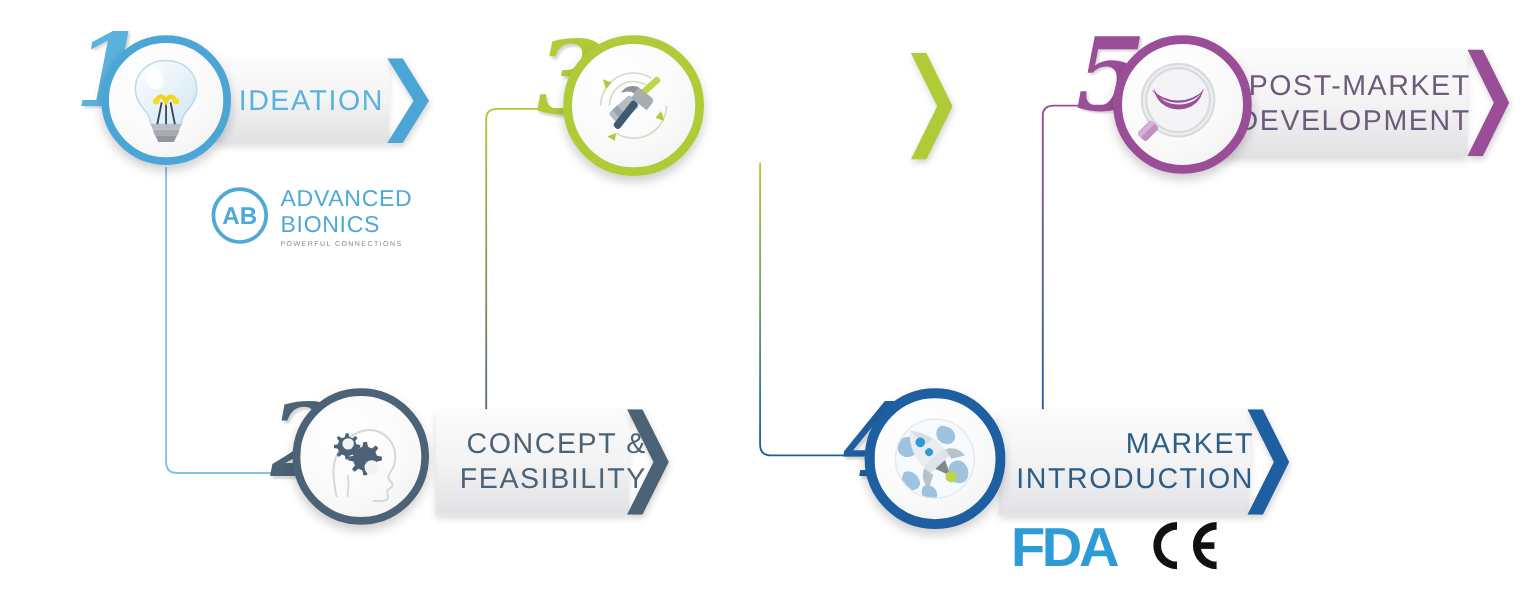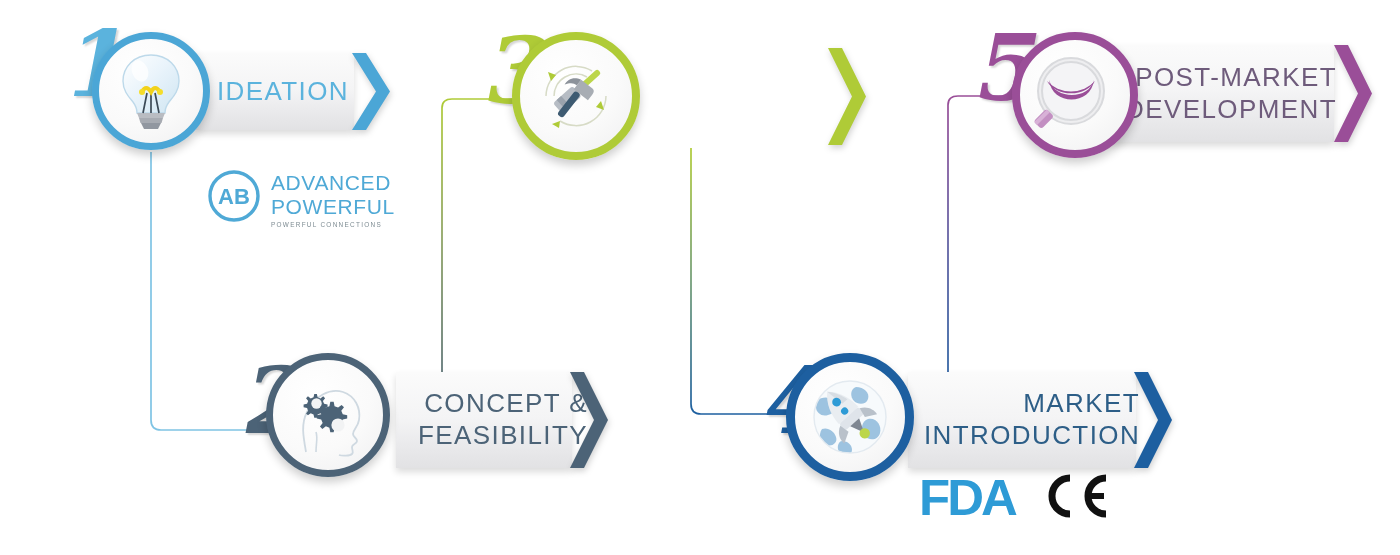--- a/index.html
+++ b/index.html
@@ -161,7 +161,7 @@
     </div>
   </div>
 
-  <div id="ab-logo" style="left:206px;top:168px;align-items:flex-end;">
+  <div id="ab-logo" style="left:190px;top:168px;">
     <div class="ab-mark">
       <svg width="56" height="56" viewBox="0 0 56 56">
         <circle cx="28" cy="28" r="24" fill="none" stroke="#4FA9D6" stroke-width="3.4"></circle>

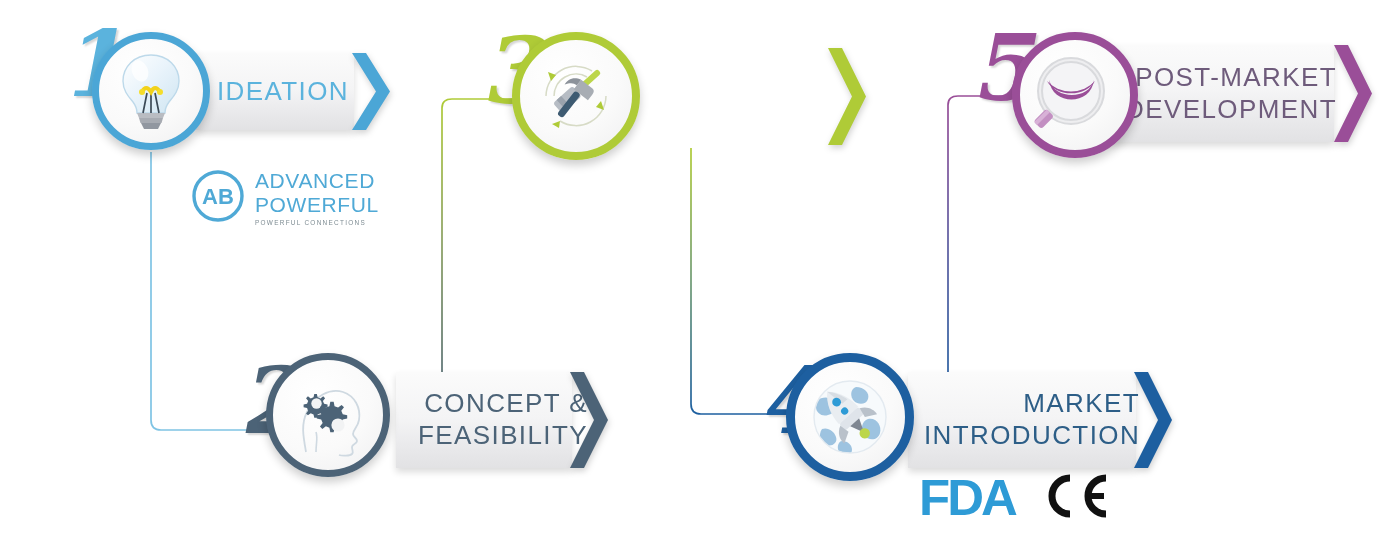--- a/index.html
+++ b/index.html
@@ -170,7 +170,7 @@
     </div>
     <div class="ab-text">
       <div class="ab-l1">ADVANCED</div>
-      <div class="ab-l2">POWERFUL</div>
+      <div class="ab-l2">BIONICS</div>
       <div class="ab-tag">POWERFUL CONNECTIONS</div>
     </div>
   </div>

